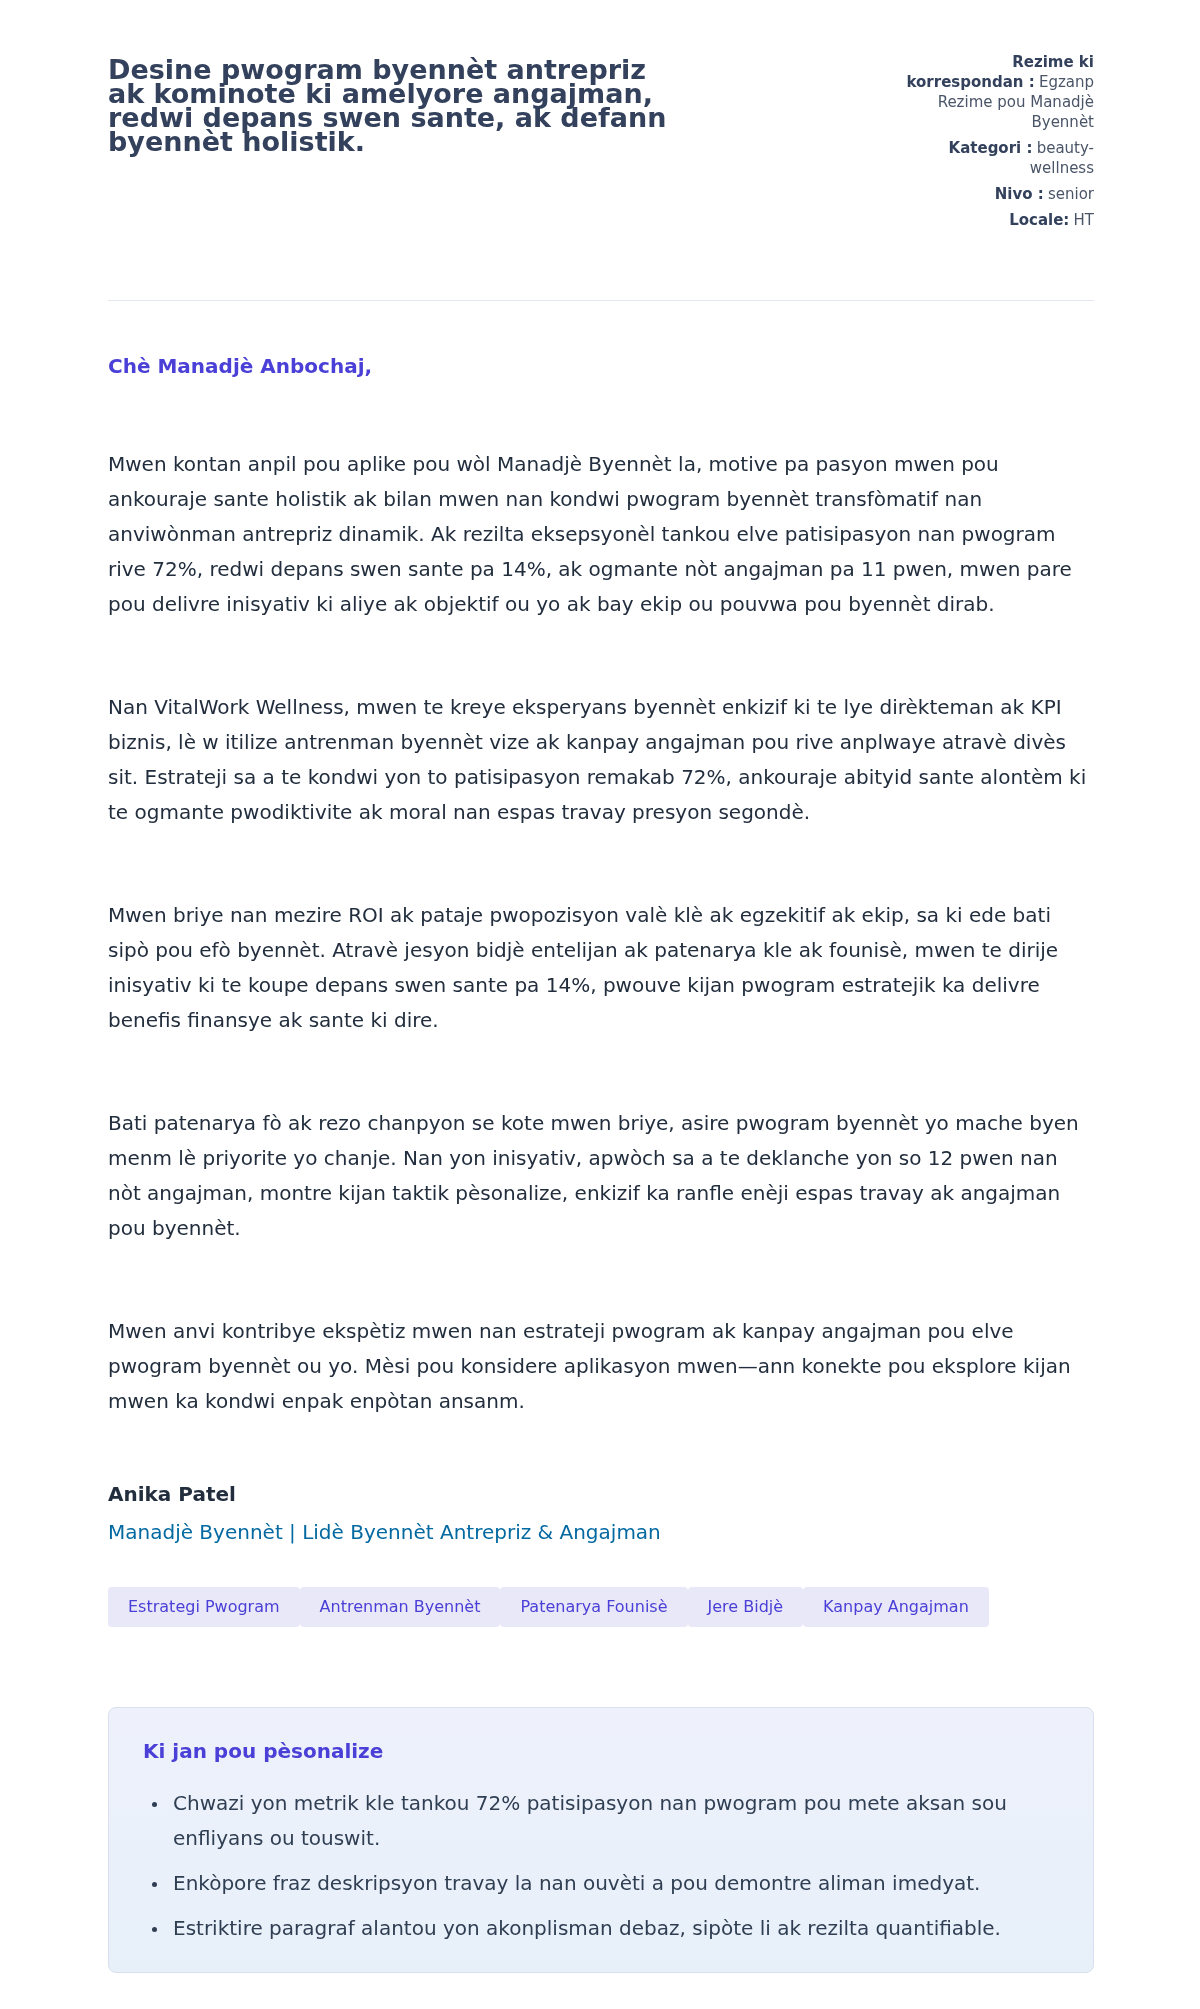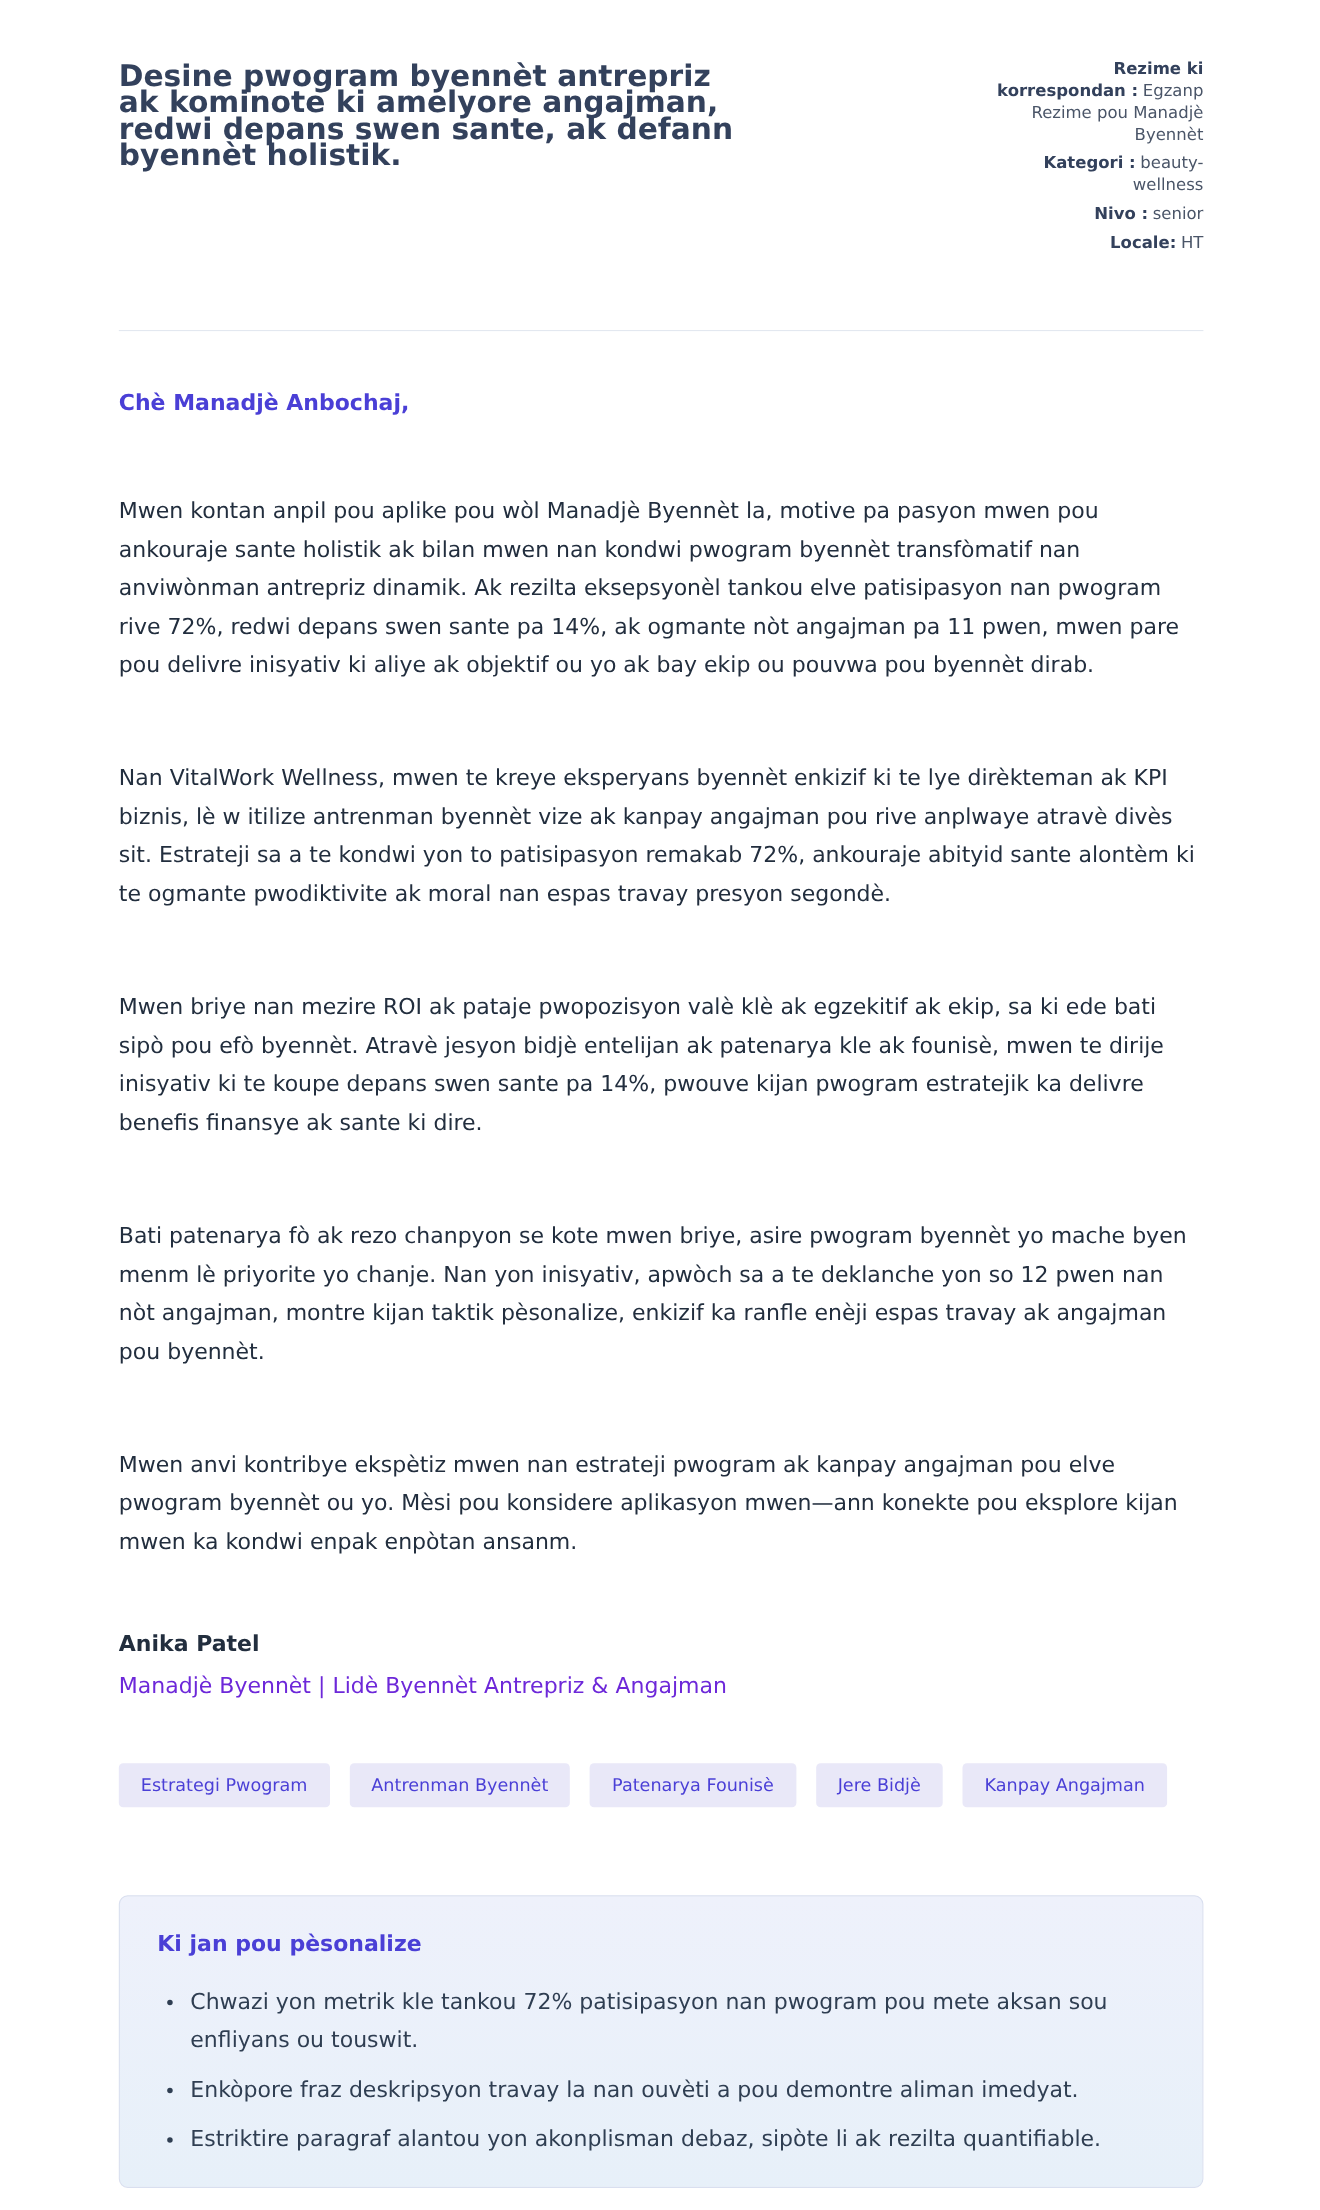--- a/index.html
+++ b/index.html
@@ -71,7 +71,7 @@
     margin: 10px 0 0;
     font-size: 20px;
     line-height: 30px;
-    color: #6d28d9;
+    color: #0369a1;
   }
 
   

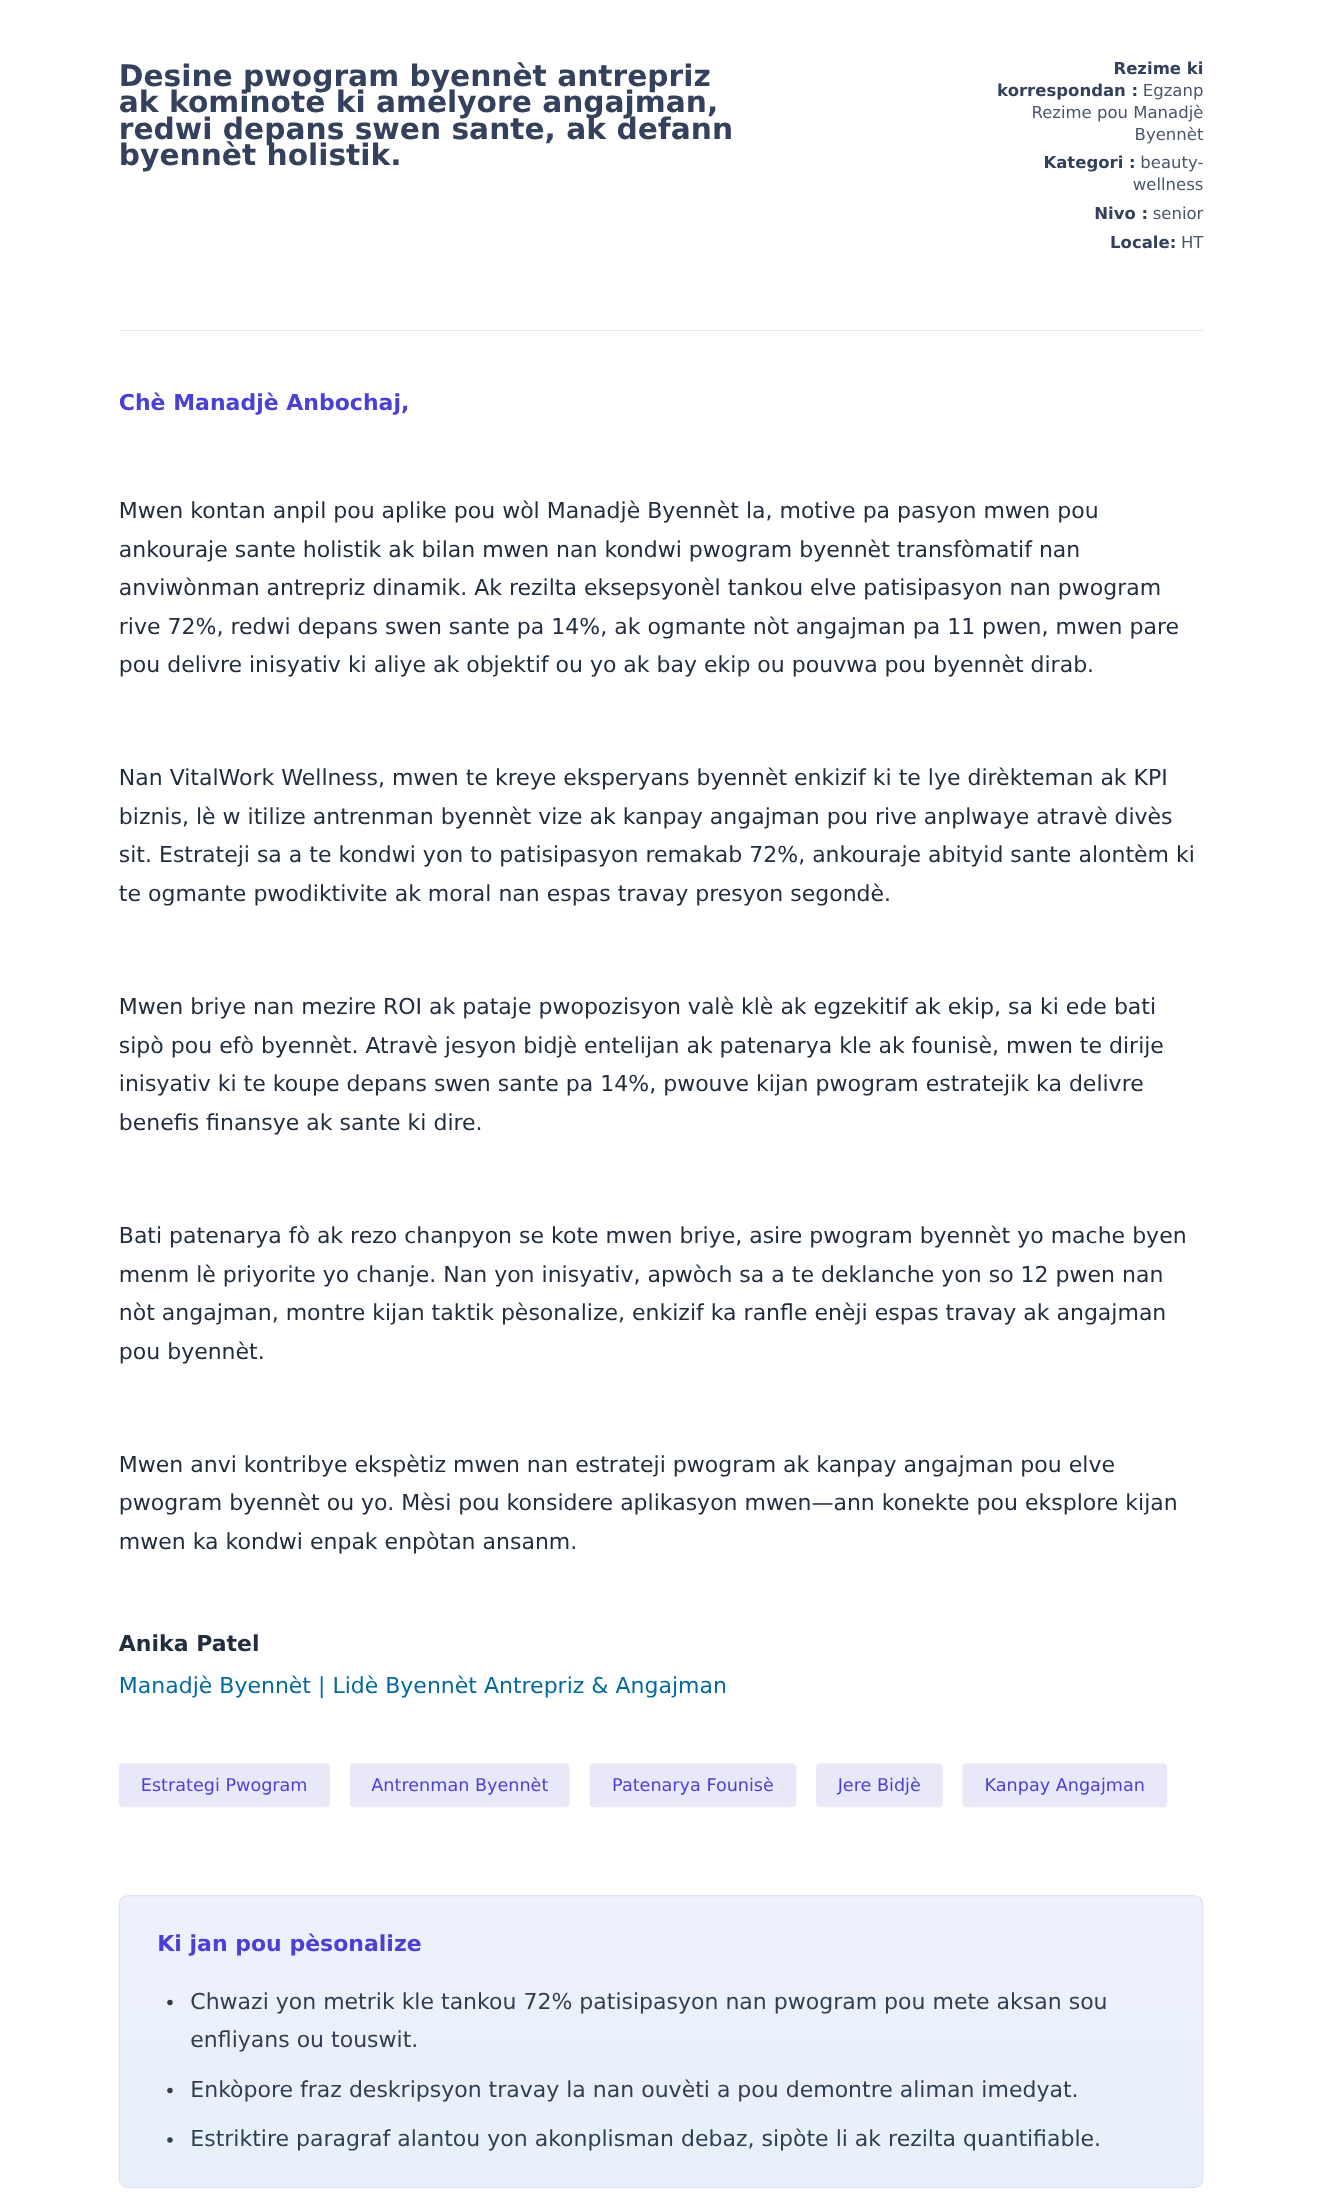--- a/index.html
+++ b/index.html
@@ -75,7 +75,7 @@
   }
 
   
-  .tags { margin-top: 56px; display: flex; flex-wrap: wrap; gap: 18px; }
+  .tags { margin-top: 40px; display: flex; flex-wrap: wrap; gap: 0; }
   .tag-chip {
     display: inline-block;
     padding: 9px 20px;

